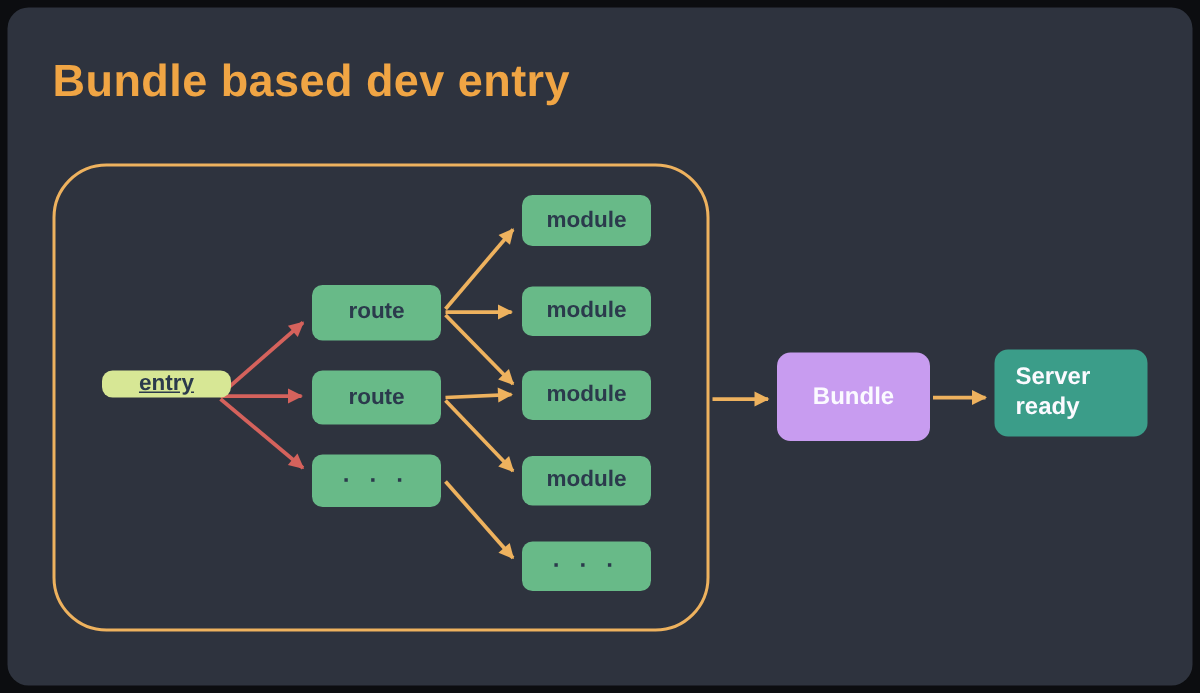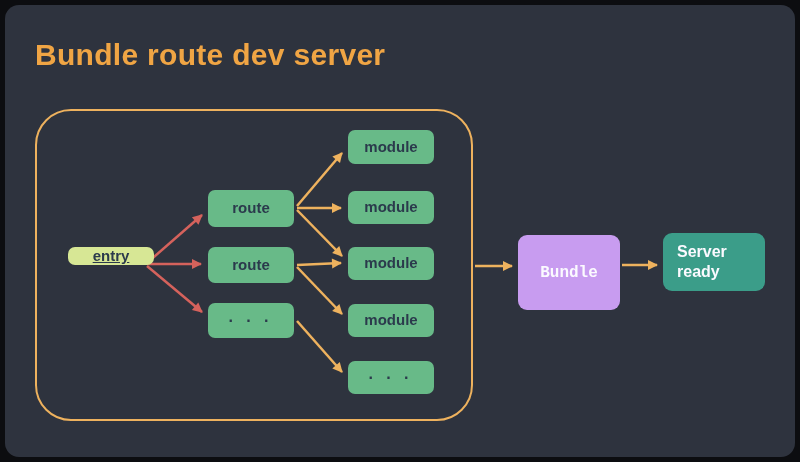--- a/index.html
+++ b/index.html
@@ -90,7 +90,7 @@
 <div class="stage">
   <div class="card"></div>
 
-  <div class="title">Bundle route dev server</div>
+  <div class="title">Bundle based dev entry</div>
 
   <div class="frame"></div>
 

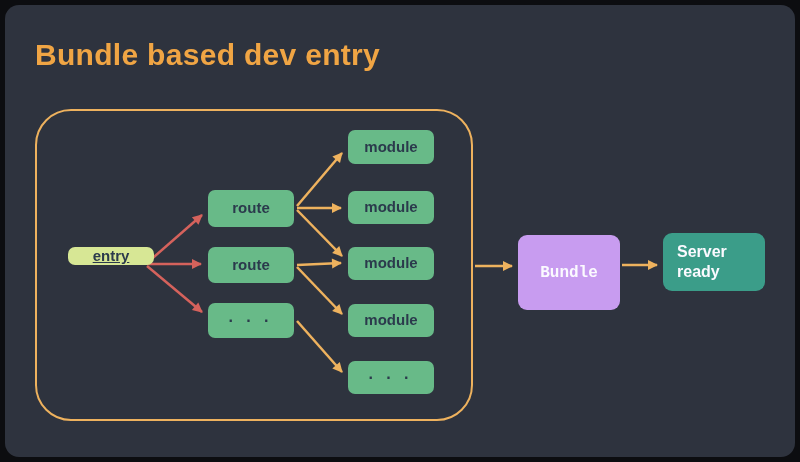--- a/index.html
+++ b/index.html
@@ -81,7 +81,7 @@
   #n-mod3    { left: 348px; top: 247px; width: 86px;  height: 33px; }
   #n-mod4    { left: 348px; top: 304px; width: 86px;  height: 33px; }
   #n-mod5    { left: 348px; top: 361px; width: 86px;  height: 33px; }
-  #n-bundle  { left: 518px; top: 235px; width: 102px; height: 75px; font-family: Liberation Mono, monospace; }
+  #n-bundle  { left: 518px; top: 235px; width: 102px; height: 59px; }
   #n-server  { left: 663px; top: 233px; width: 102px; height: 58px; padding: 0 14px; }
 </style>
 </head>

